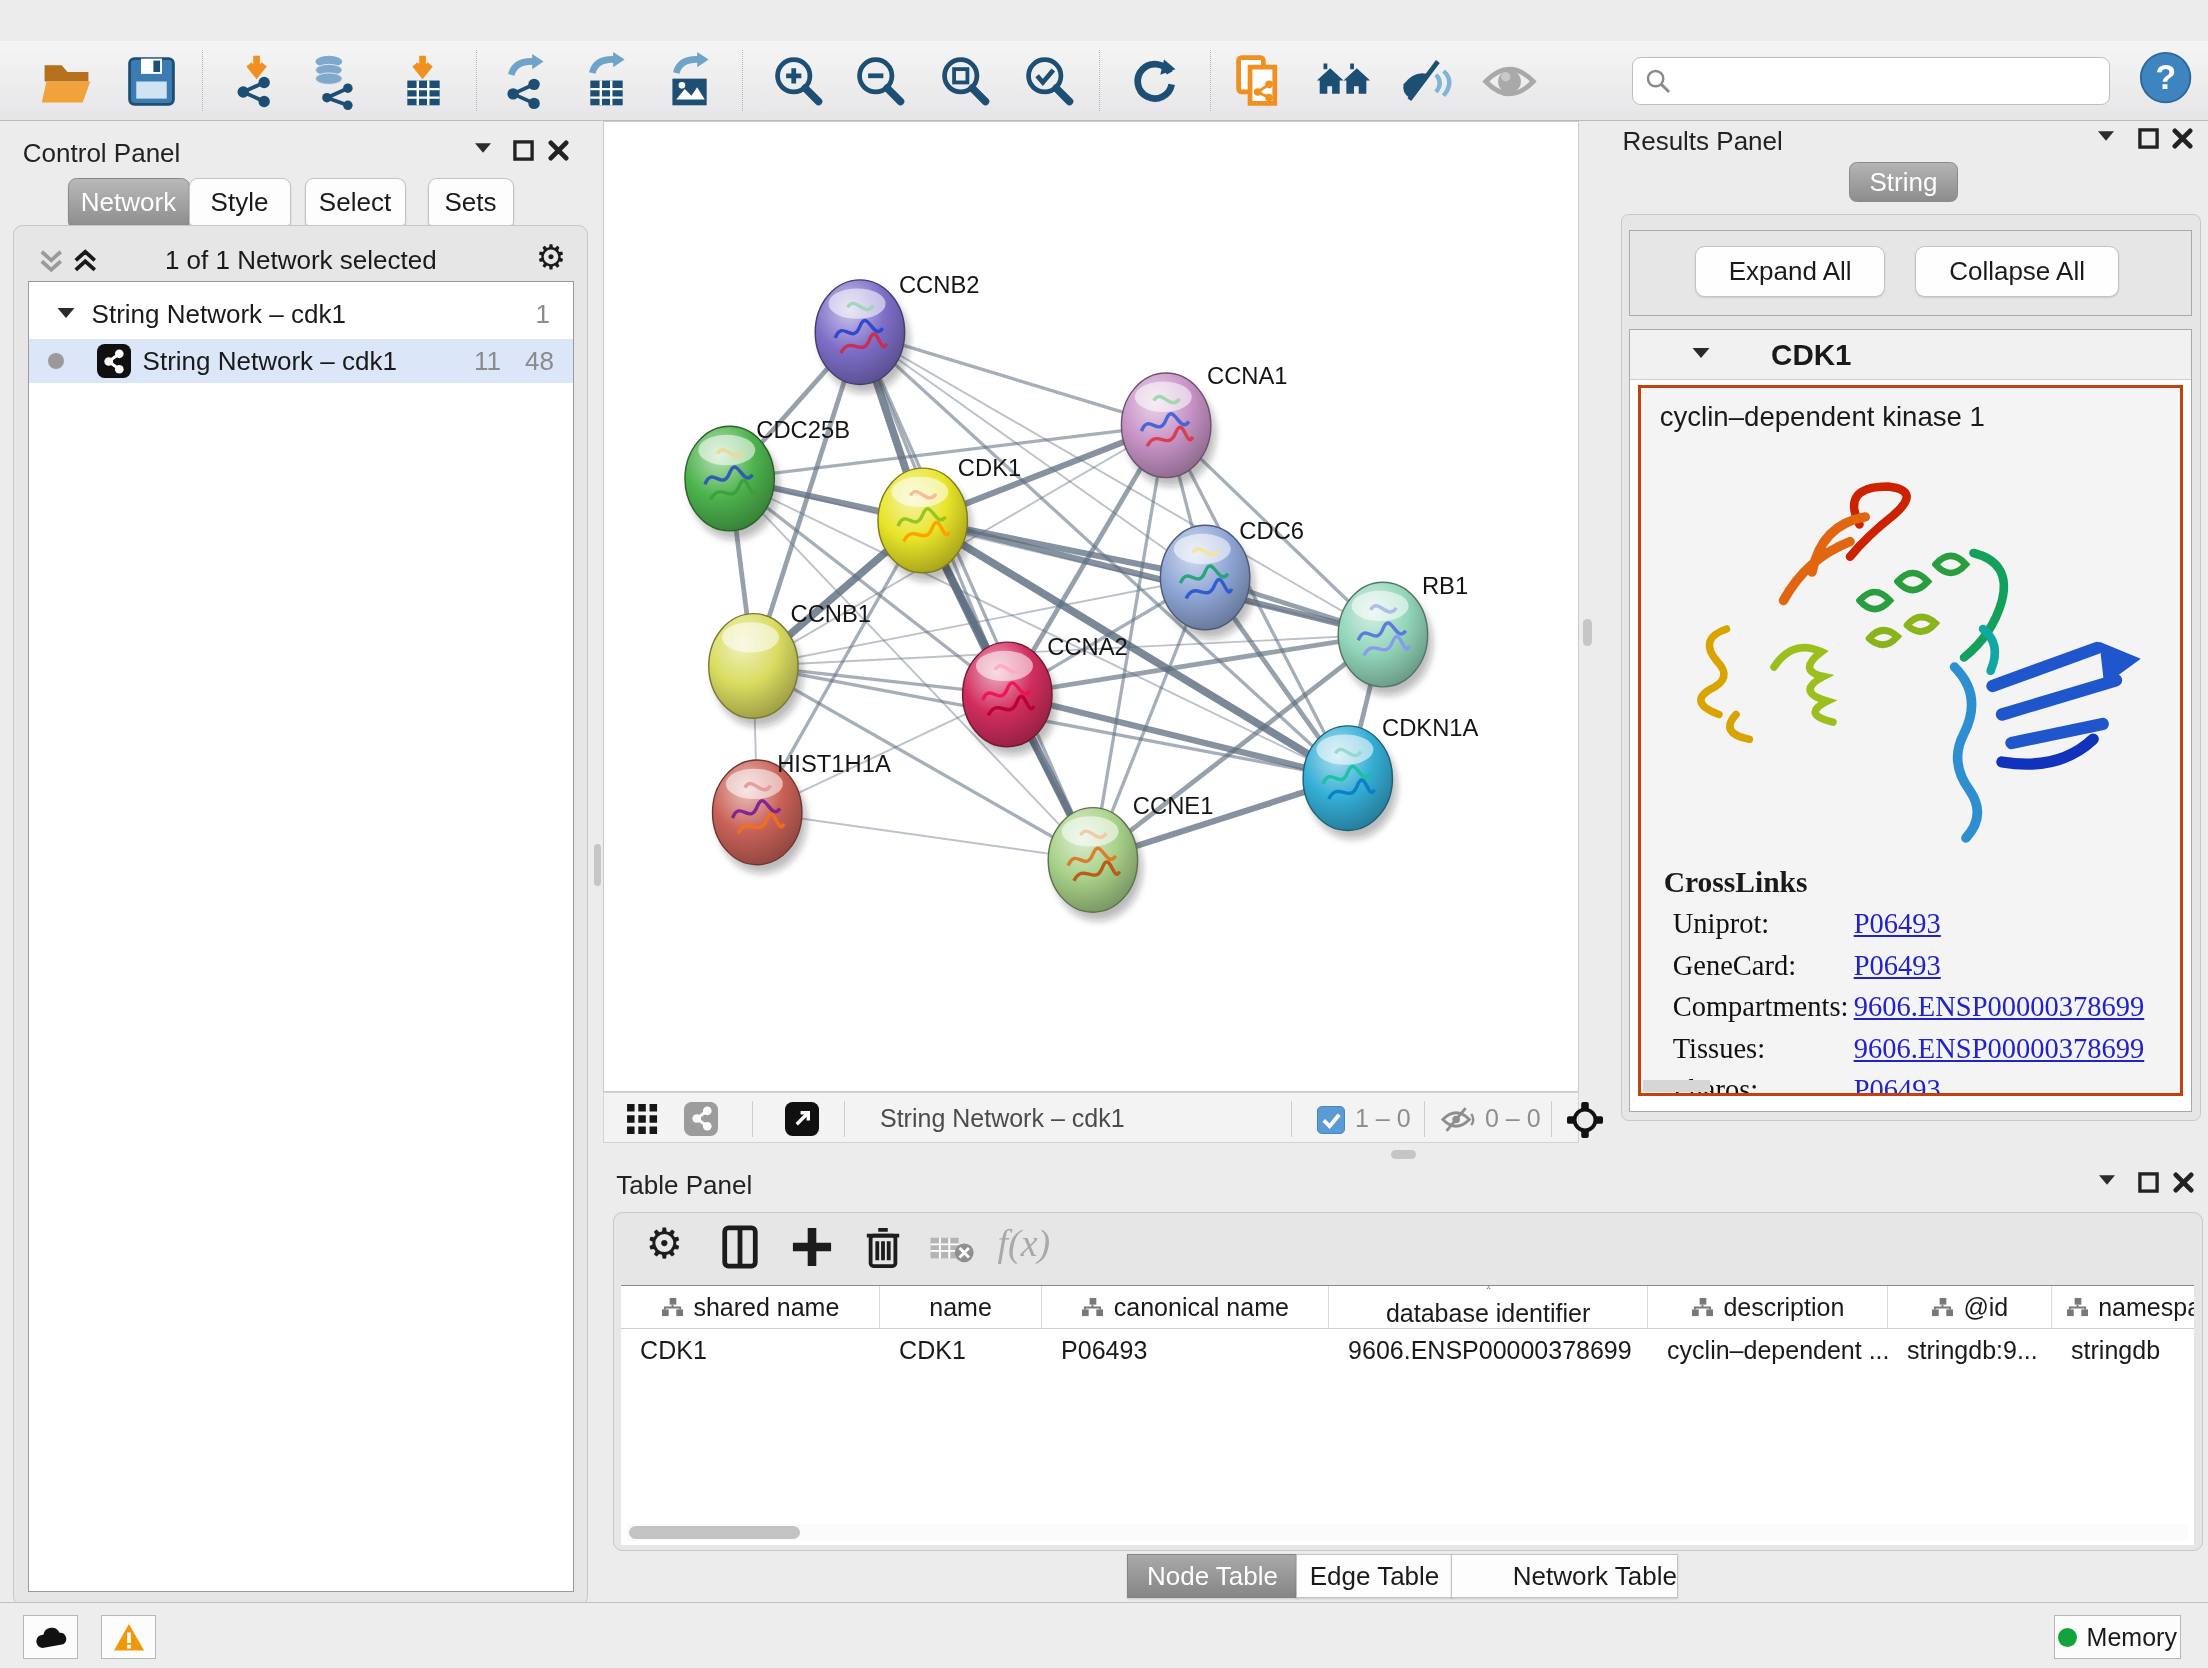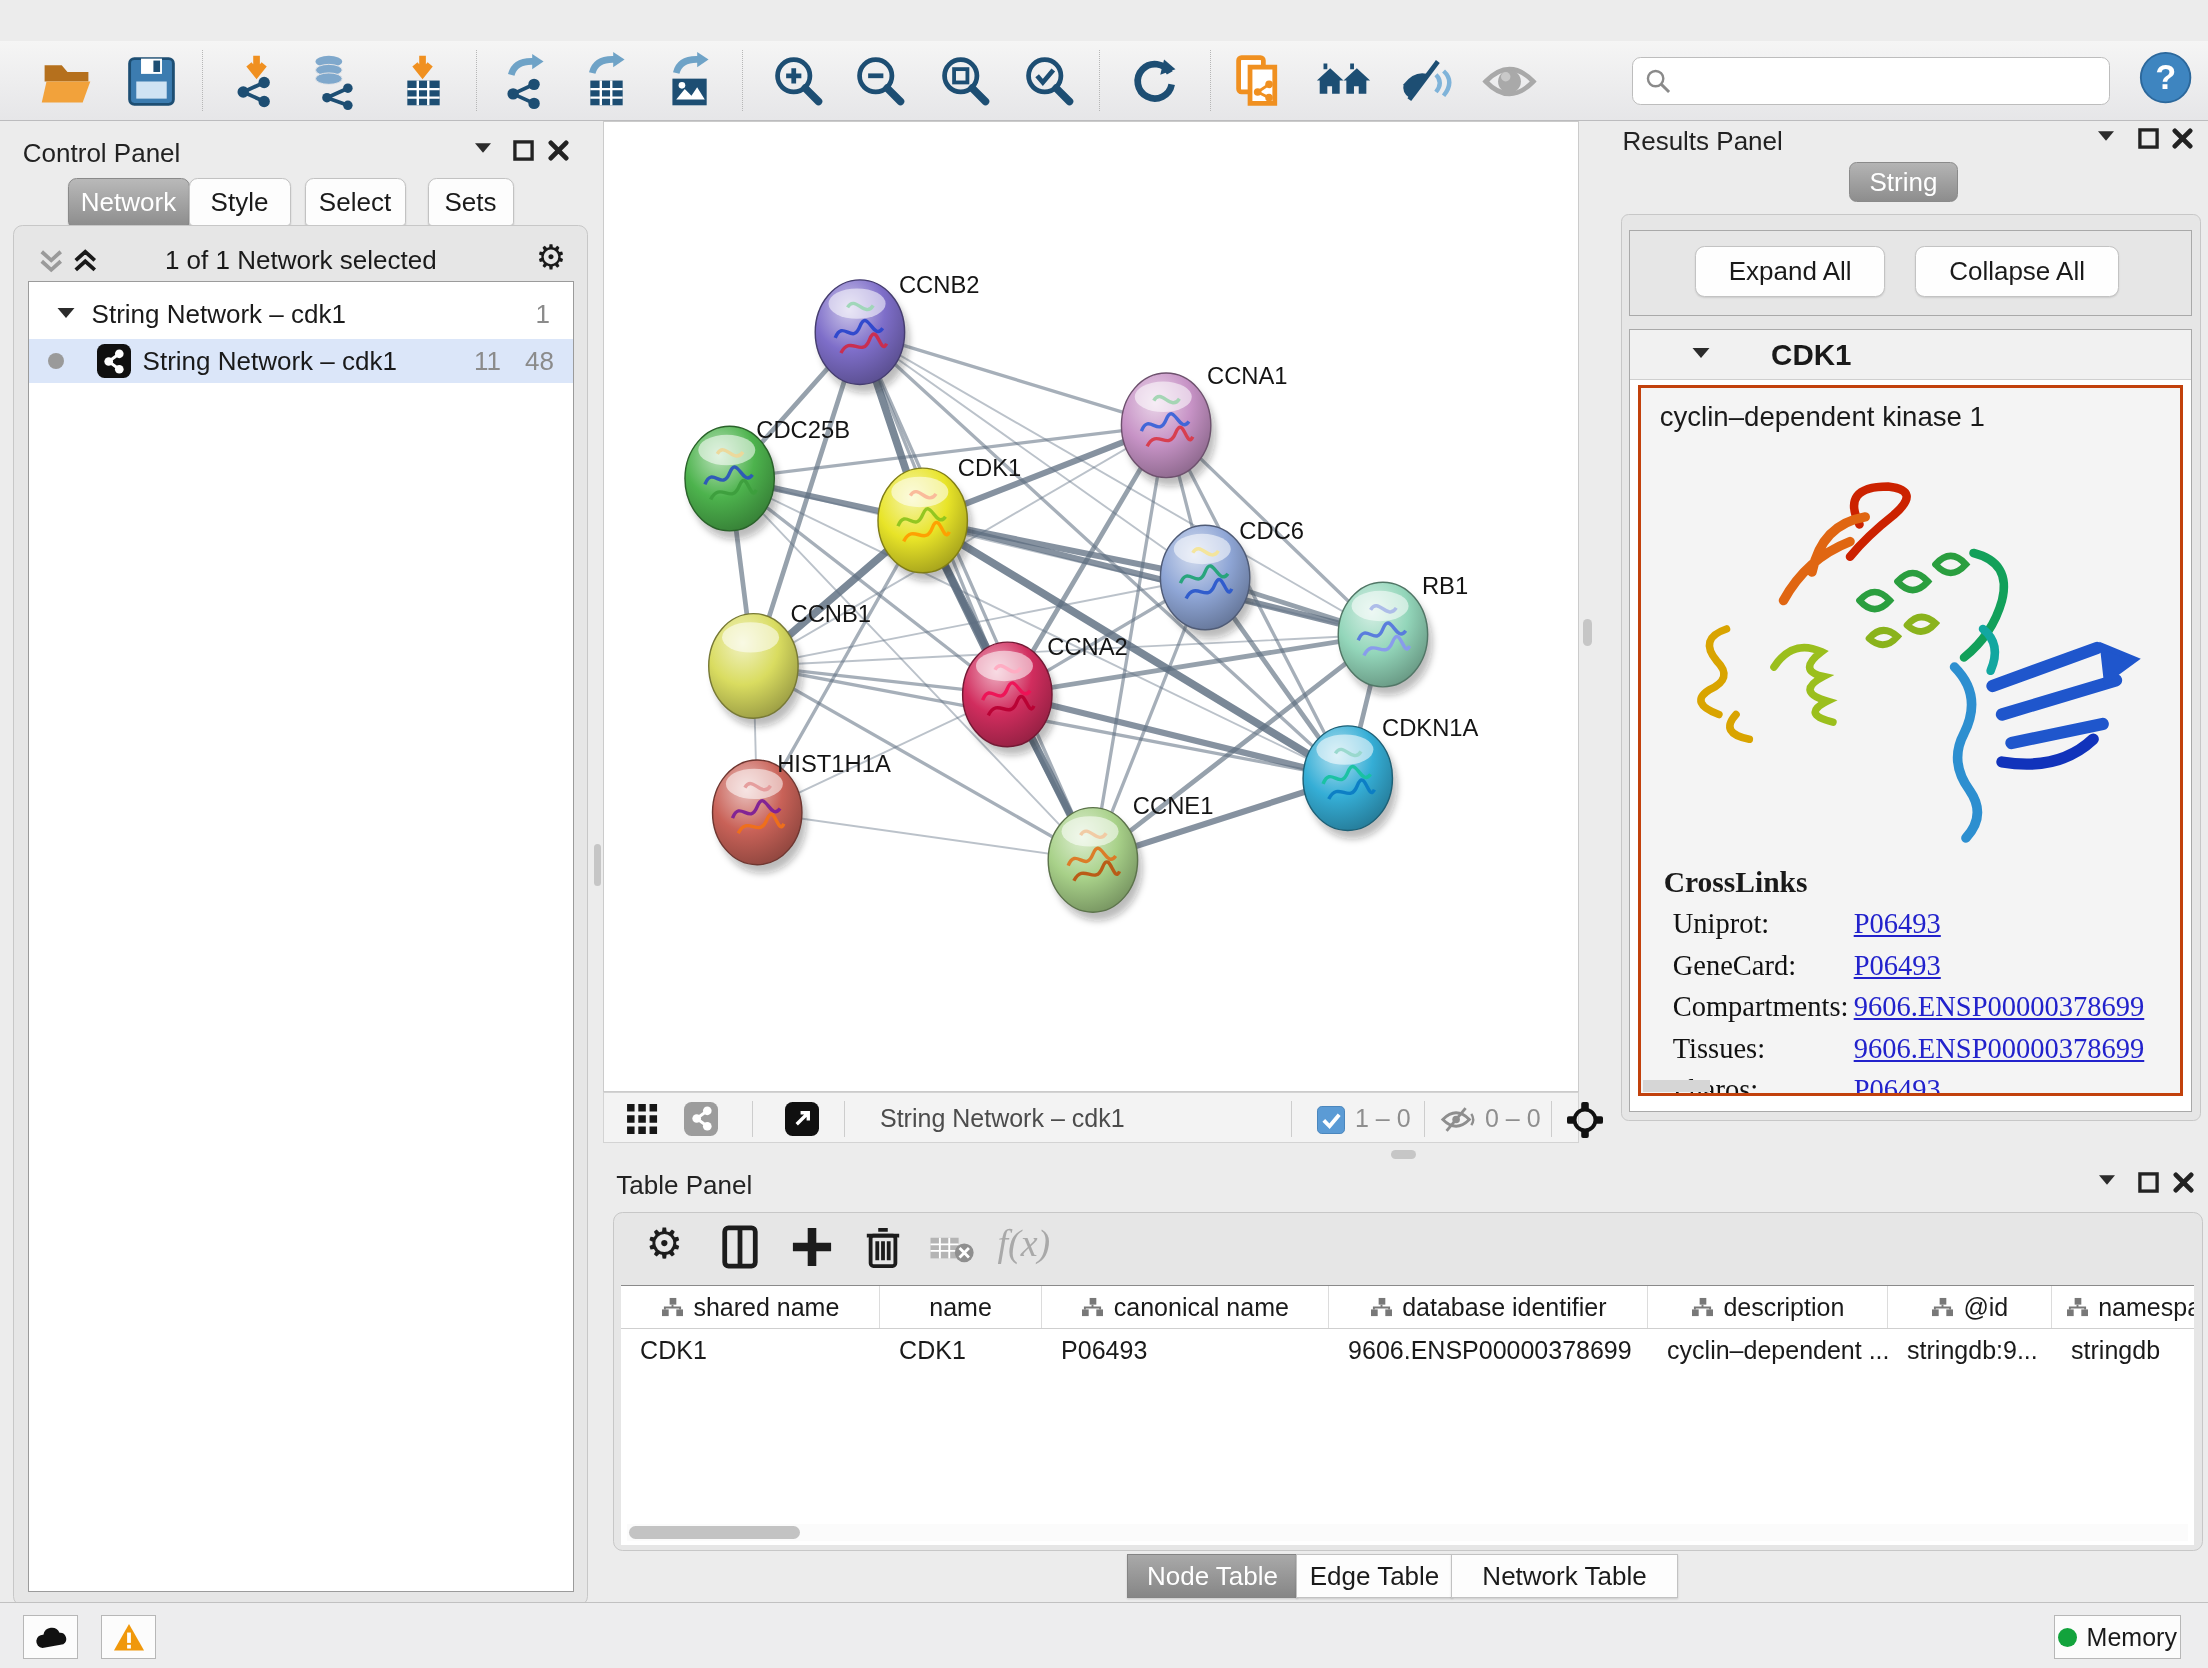--- a/index.html
+++ b/index.html
@@ -685,7 +685,7 @@
               </svg>
               <span>canonical name</span>
             </div>
-            <div class="th" style="width: 319px;">
+            <div class="th" style="width: 319px; flex-direction: column;">
               <svg width="23" height="21" viewBox="0 0 24 22">
                 <rect x="9" y="1" width="7" height="7" fill="#787878"></rect>
                 <rect x="1" y="13" width="7" height="7" fill="#787878"></rect>

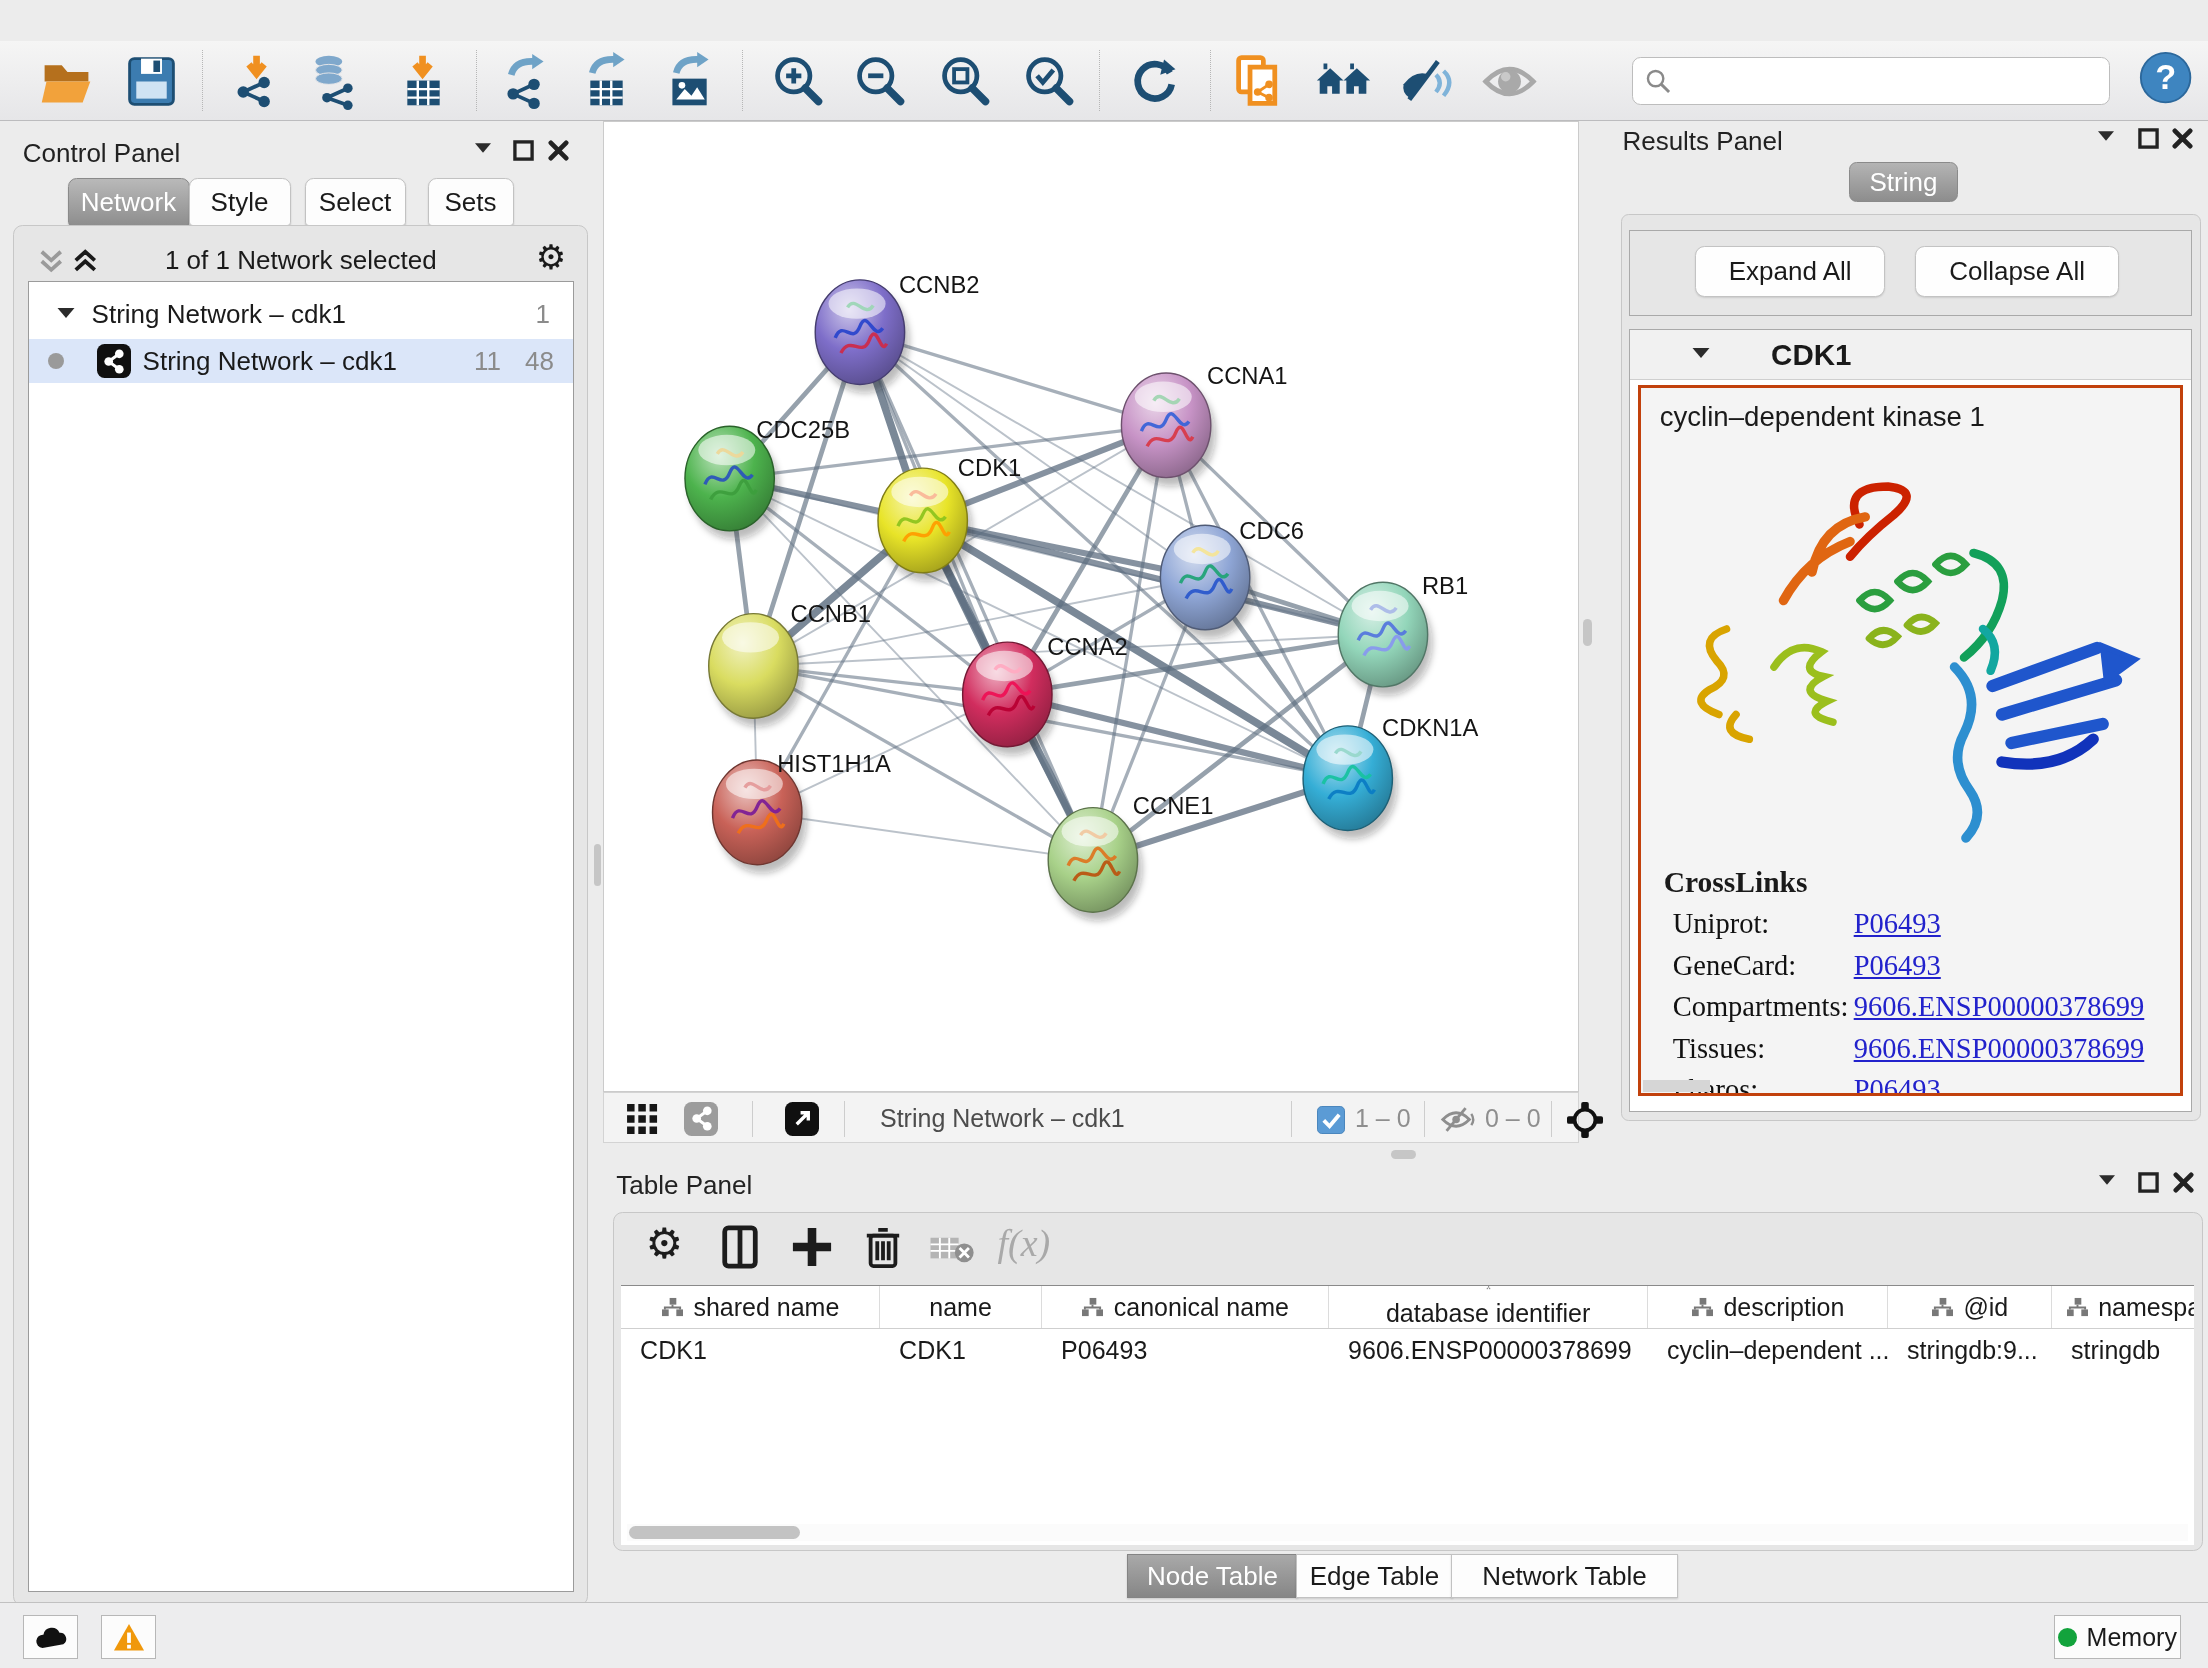--- a/index.html
+++ b/index.html
@@ -739,7 +739,7 @@
     <div class="btabs" id="tbl-tabs" style="left:524px;width:571px">
         <div class="btab active" style="left: 0px; width: 169px;">Node Table</div>
         <div class="btab" style="left: 169px; width: 155px;">Edge Table</div>
-        <div class="btab" style="left: 324px; width: 225px;">Network Table</div>
+        <div class="btab" style="left: 324px; width: 225px; text-align: right;">Network Table</div>
       </div>
   </div>
 

